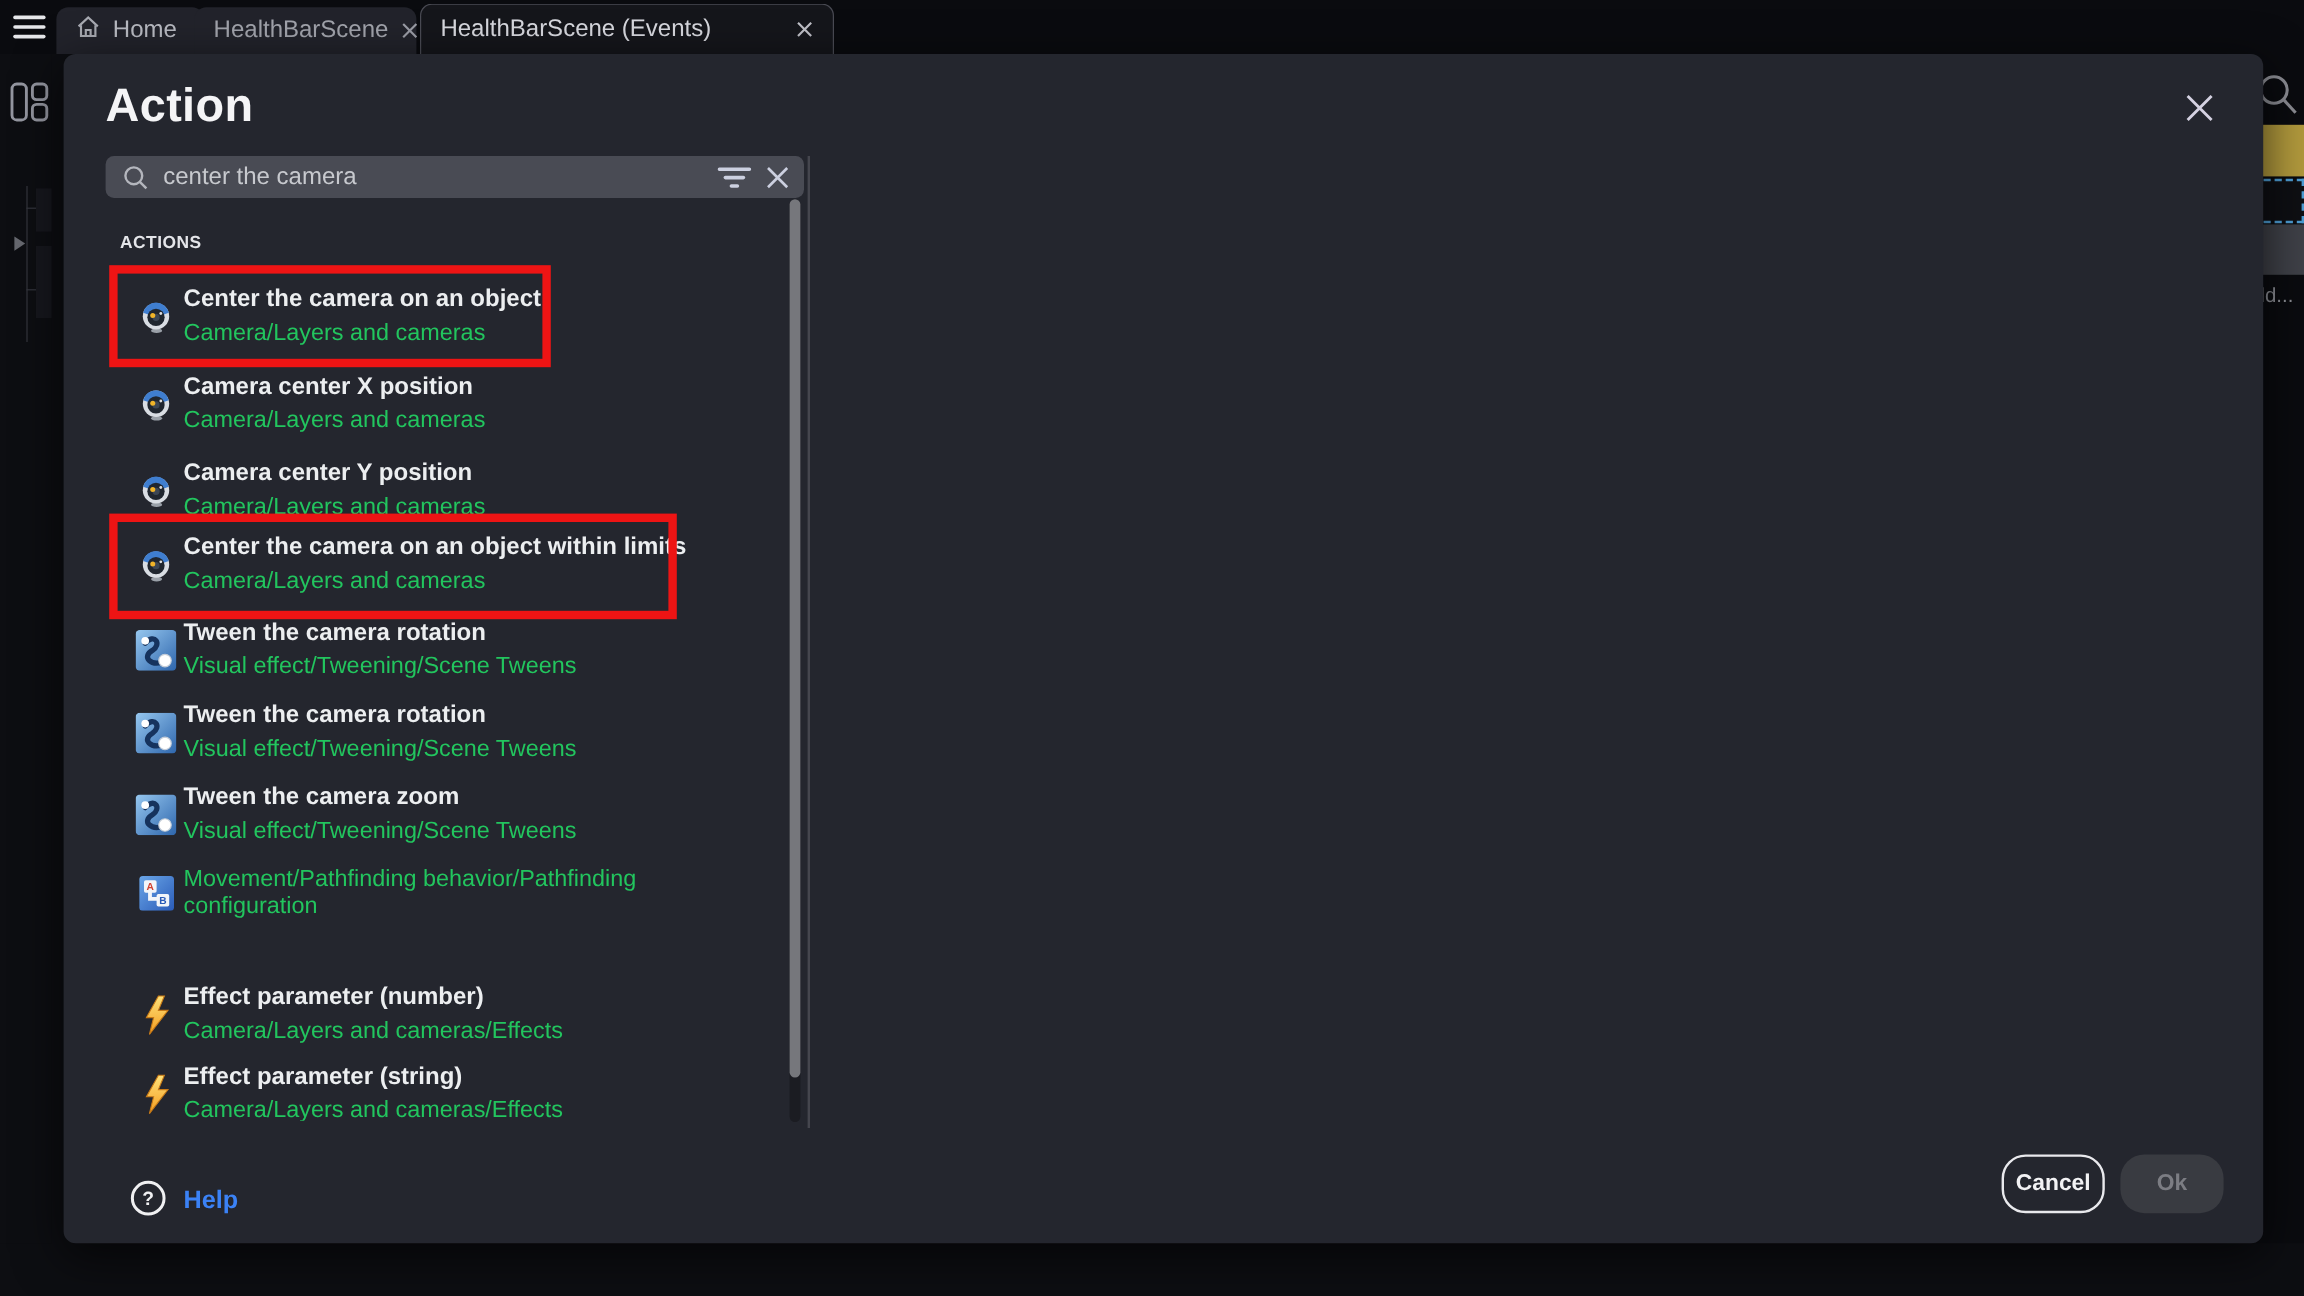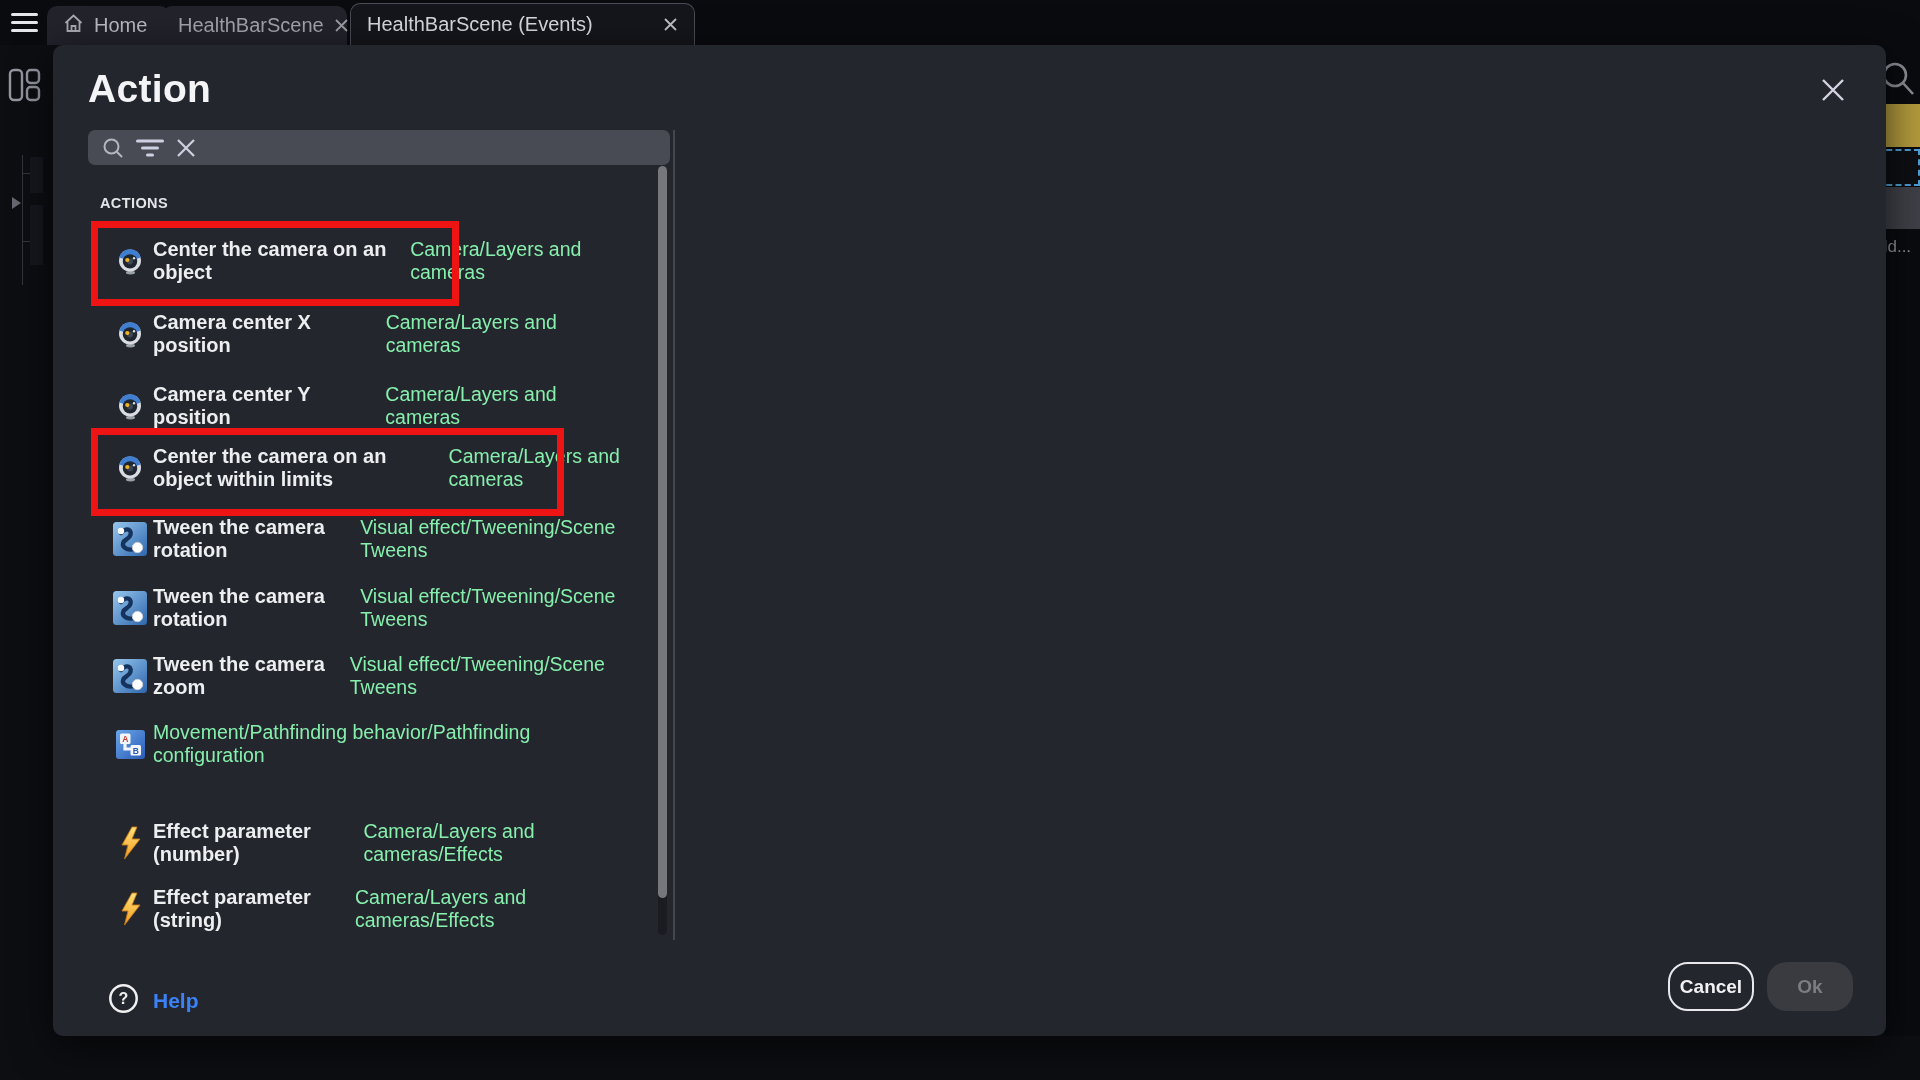--- a/index.html
+++ b/index.html
@@ -173,6 +173,7 @@
           <path d="M14.5 14.5 L20 20"></path>
         </svg>
     </span>
+    <input type="text" value="center the camera" style="">
     <span class="sb-ico">
       <svg width="28" height="22" viewBox="0 0 28 22" stroke="#ccd0e0" stroke-width="3" stroke-linecap="round">
         <path d="M1.5 4 H26.5"></path>

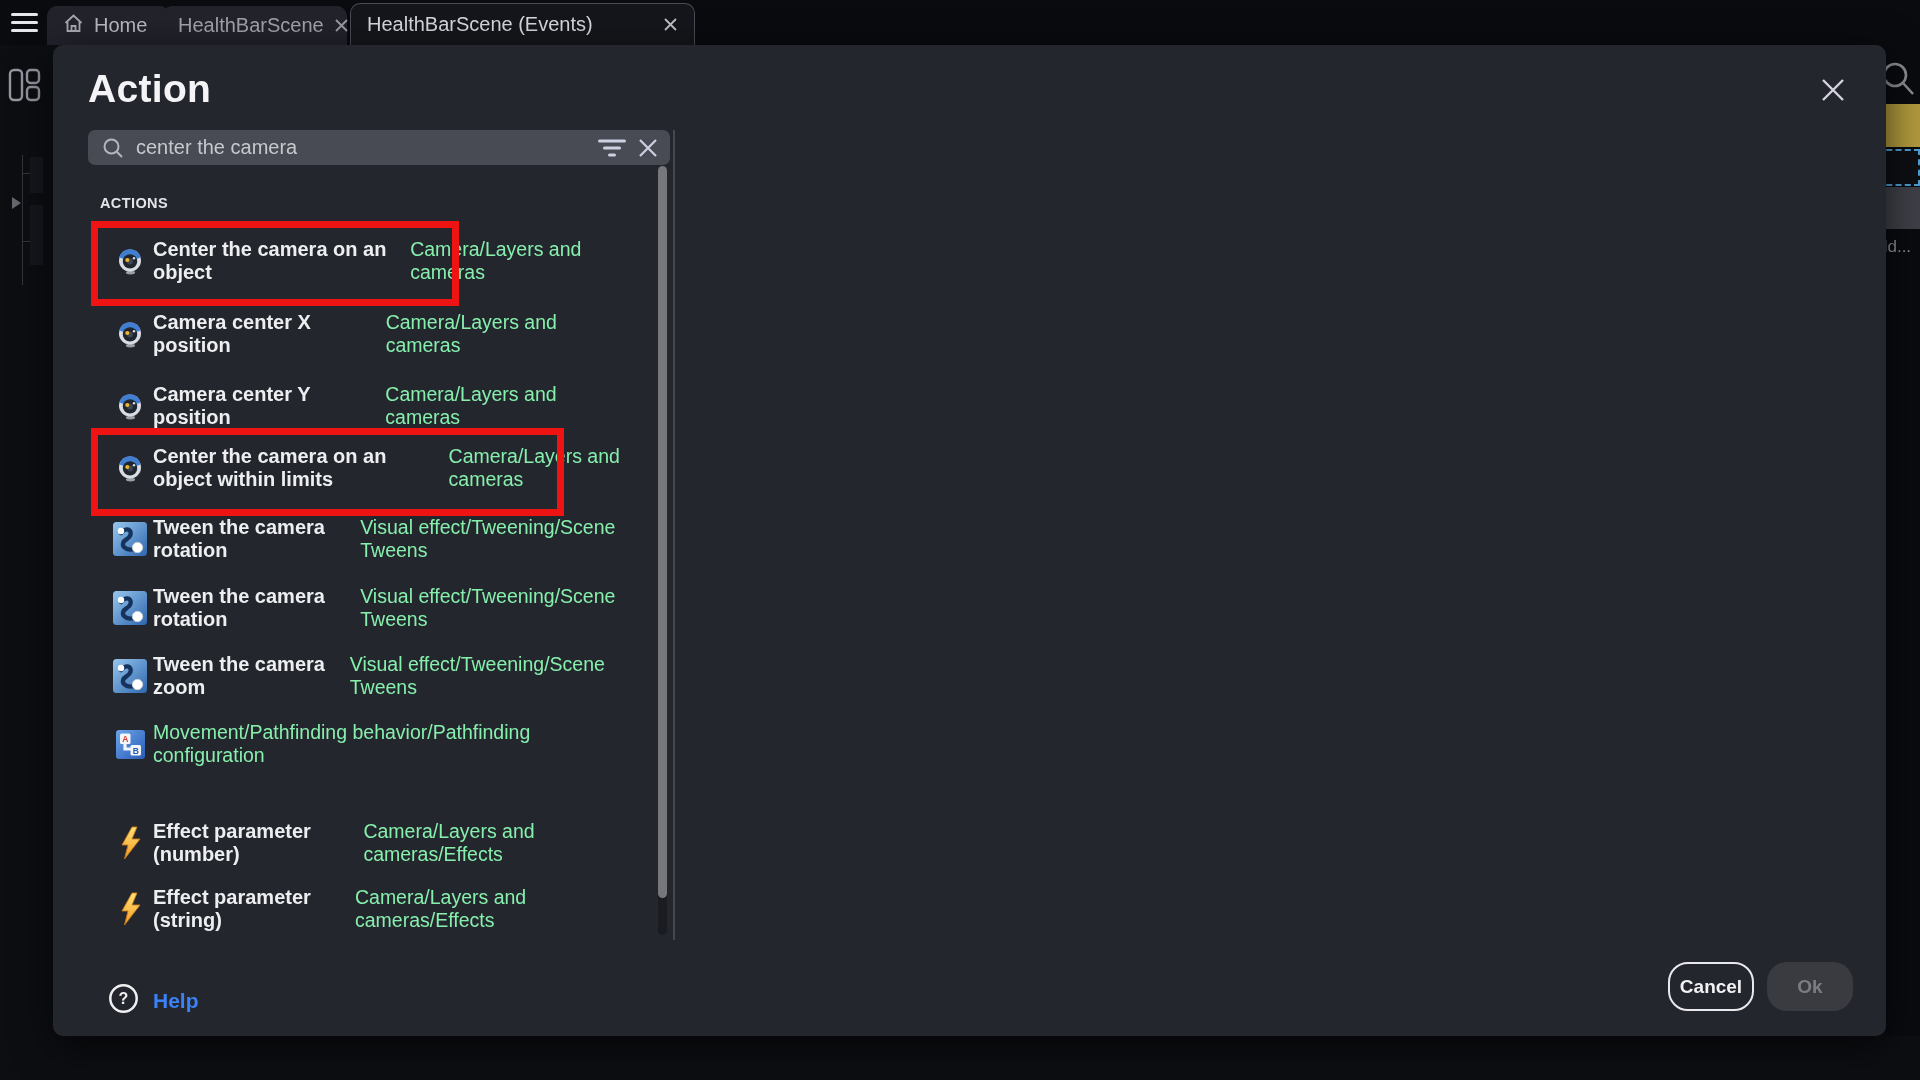--- a/index.html
+++ b/index.html
@@ -55,7 +55,7 @@
   .list-header { position:absolute; left:12px; top:25px; font-size:14.5px; font-weight:700; color:#e4e5e9; letter-spacing:.4px; }
   .row { position:absolute; left:19px; width:535px; display:flex; align-items:center; gap:0; cursor:pointer; }
   .row-icon { width:46px; min-width:46px; display:flex; justify-content:center; align-items:center; }
-  .row-text { display:flex; flex-direction:row; gap:5px; max-width:470px; }
+  .row-text { display:flex; flex-direction:column; gap:5px; max-width:470px; }
   .row-title { font-size:20px; font-weight:700; color:#eceef0; line-height:23px; }
   .row-sub { font-size:19.5px; font-weight:400; color:#86efac; line-height:23px; }
 

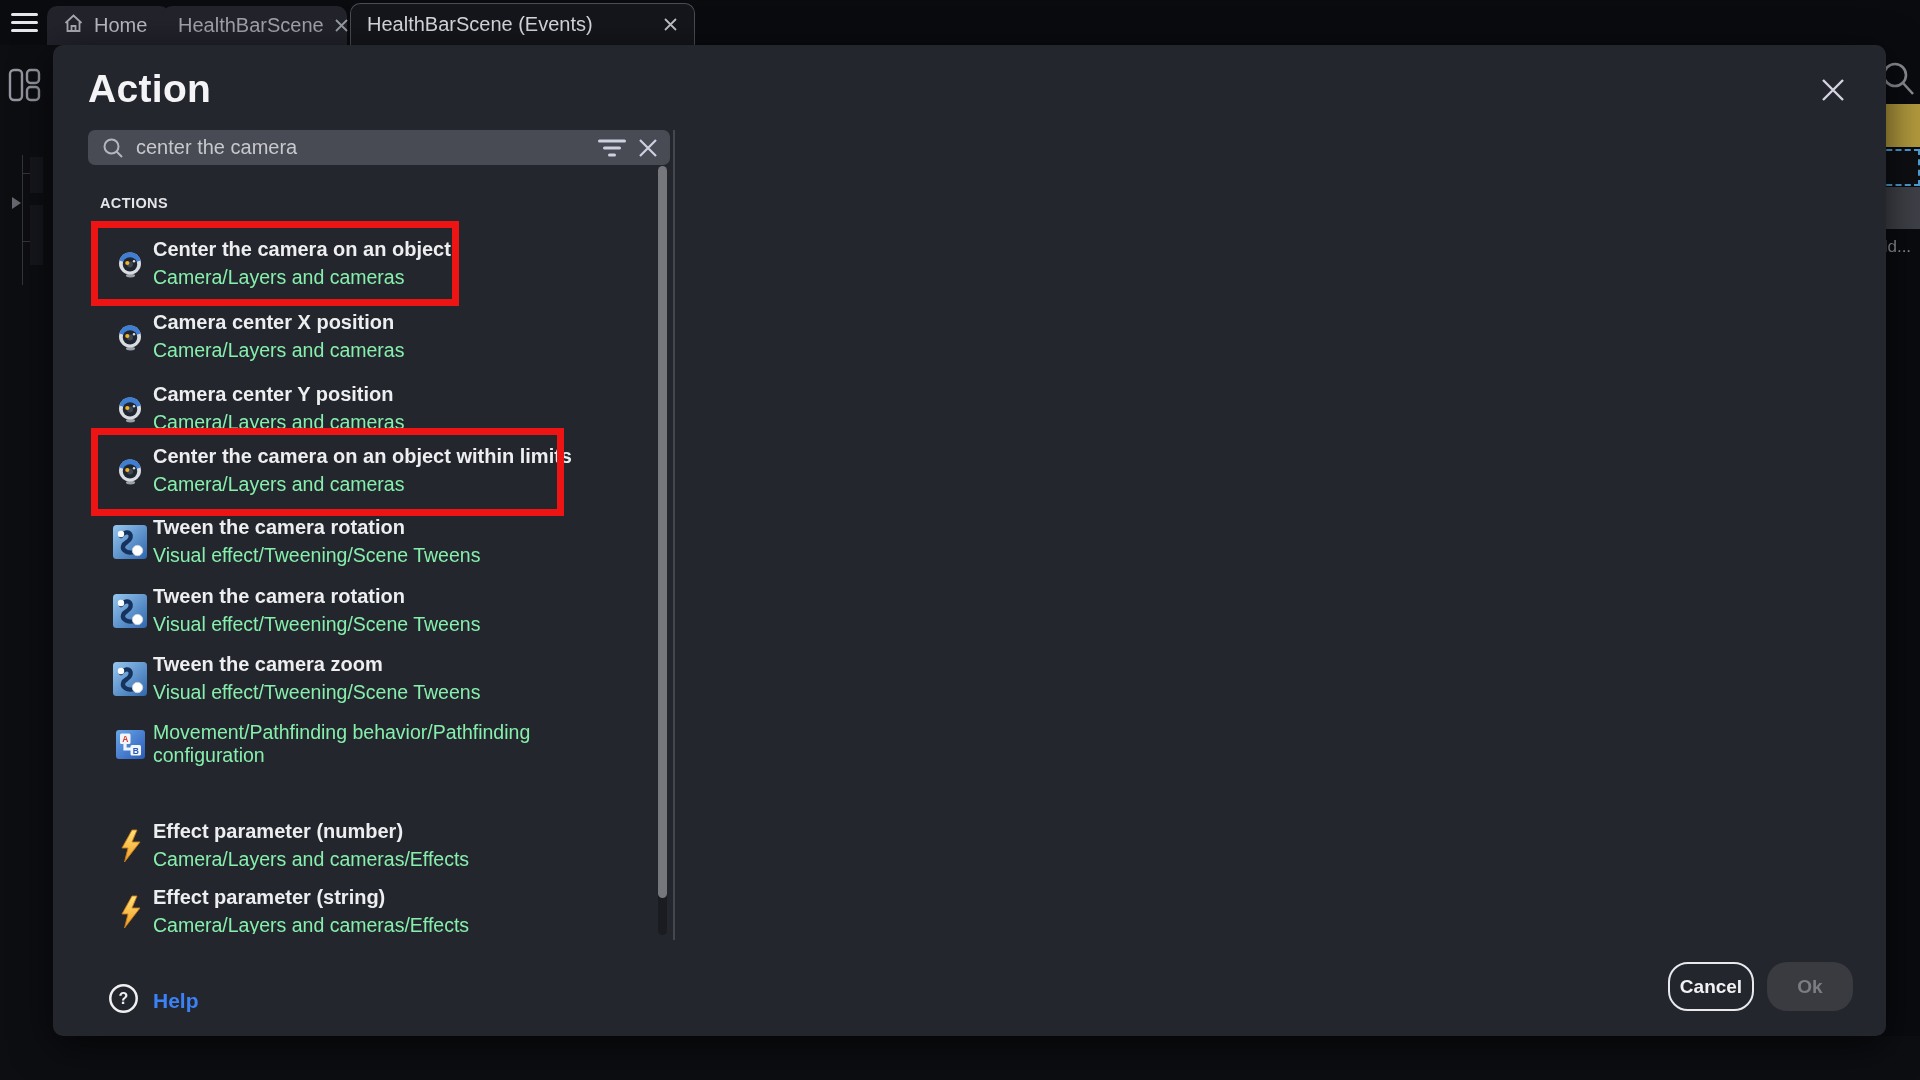--- a/index.html
+++ b/index.html
@@ -57,7 +57,7 @@
   .row-icon { width:46px; min-width:46px; display:flex; justify-content:center; align-items:center; }
   .row-text { display:flex; flex-direction:column; gap:5px; max-width:470px; }
   .row-title { font-size:20px; font-weight:700; color:#eceef0; line-height:23px; }
-  .row-sub { font-size:19.5px; font-weight:400; color:#86efac; line-height:23px; }
+  .row-sub { font-size:19.5px; font-weight:400; color:#22c55e; line-height:23px; }
 
   .annot { position:absolute; border:7px solid #ee1414; z-index:6; pointer-events:none; }
   .annot.a1 { left:38px; top:176px; width:368px; height:85px; }

